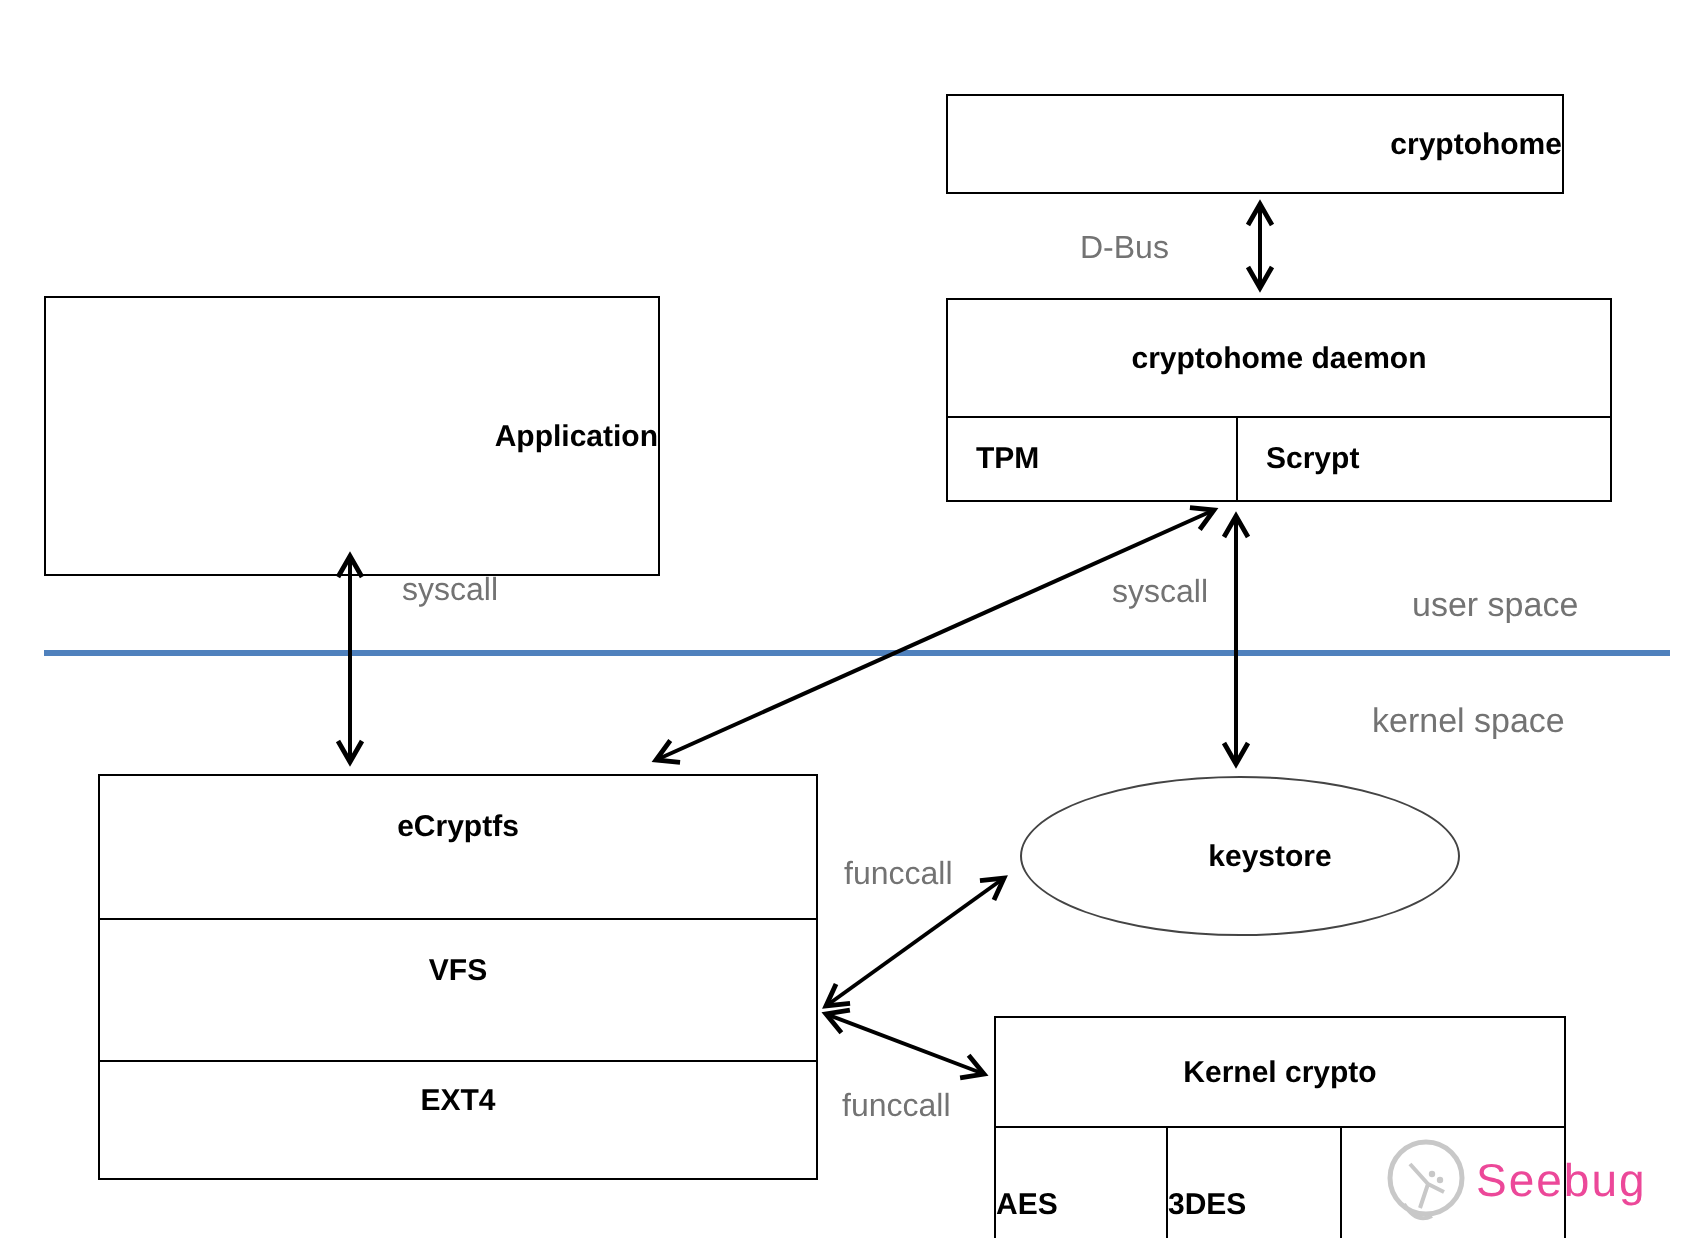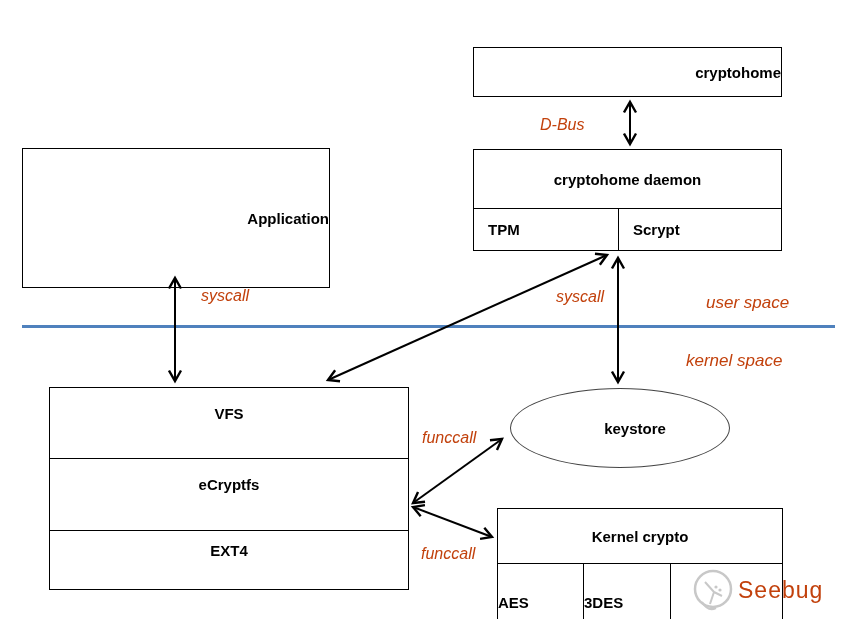--- a/index.html
+++ b/index.html
@@ -64,7 +64,7 @@
   
   #space-divider { position: absolute; left: 22px; top: 325px; width: 813px; height: 3px; }
   
-  .anno { position: absolute; font-size: 16px; color: #c2410c; white-space: nowrap; font-style: italic; }
+  .anno { position: absolute; font-size: 16px; color: #737373; white-space: nowrap; }
   #label-dbus { left: 540px; top: 116px; }
   #label-syscall-left { left: 201px; top: 287px; }
   #label-syscall-right { left: 556px; top: 288px; }

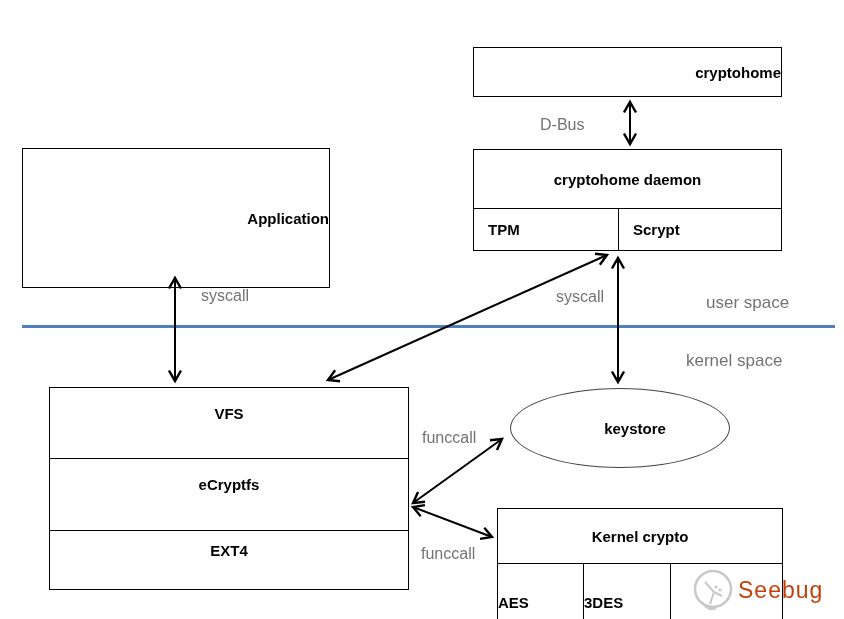--- a/index.html
+++ b/index.html
@@ -30,7 +30,7 @@
   
   #cryptohome-box { left: 473px; top: 47px; width: 309px; height: 50px; }
   
-  #daemon-box { left: 473px; top: 149px; width: 309px; height: 102px; display: flex; flex-direction: column; }
+  #daemon-box { left: 473px; top: 149px; width: 333px; height: 102px; display: flex; flex-direction: column; }
   #daemon-header { height: 59px; border-bottom: 1.5px solid #000; box-sizing: border-box;
                    display: flex; align-items: center; justify-content: center; }
   #daemon-cells { flex: 1; display: flex; }

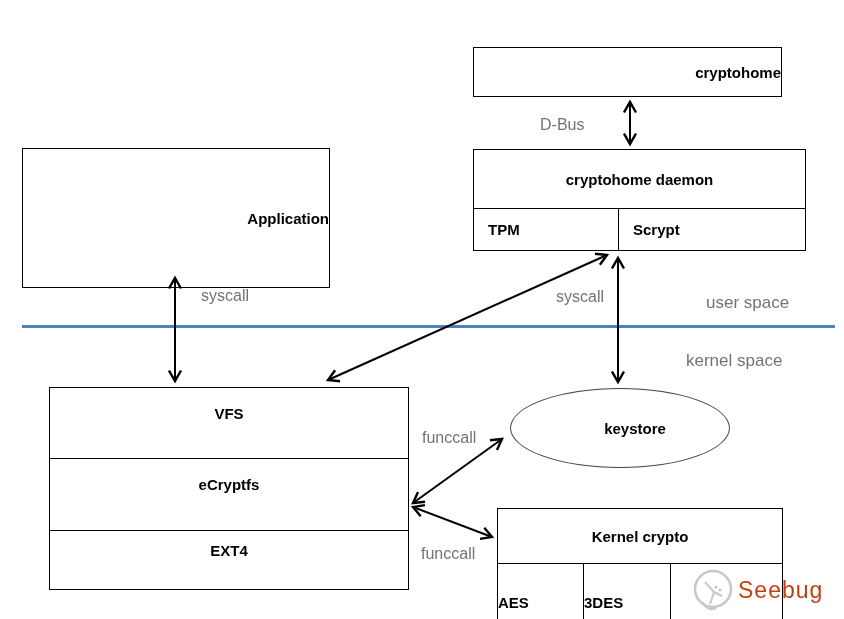--- a/index.html
+++ b/index.html
@@ -110,11 +110,11 @@
   </div>
 
   <div class="box" id="fs-stack">
+    <div class="fs-row" id="fs-row-ecryptfs">
+      <span class="box-label">eCryptfs</span>
+    </div>
     <div class="fs-row" id="fs-row-vfs">
       <span class="box-label">VFS</span>
-    </div>
-    <div class="fs-row" id="fs-row-ecryptfs">
-      <span class="box-label">eCryptfs</span>
     </div>
     <div class="fs-row" id="fs-row-ext4">
       <span class="box-label">EXT4</span>

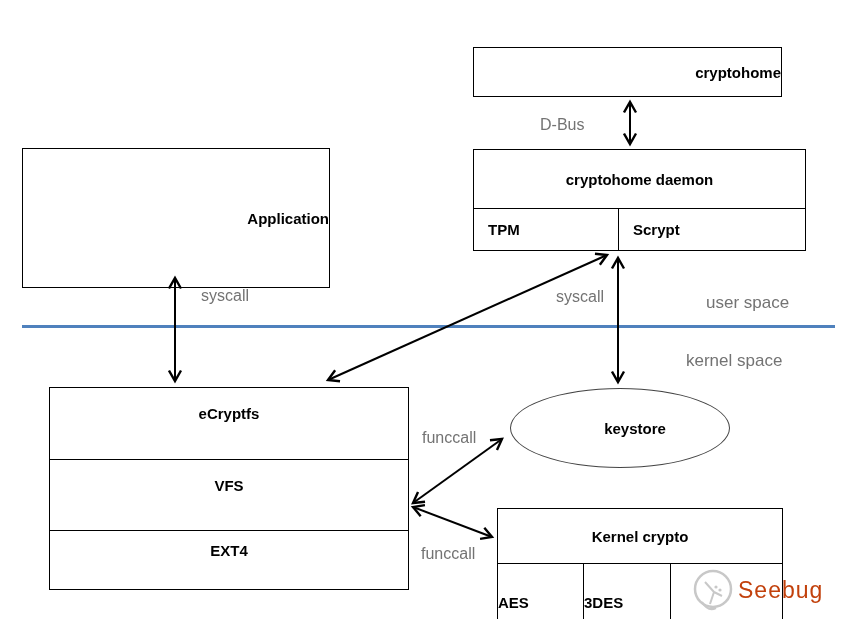--- a/index.html
+++ b/index.html
@@ -78,7 +78,7 @@
   #watermark {
     position: absolute; left: 692px; top: 568px;
     display: flex; align-items: center; gap: 4px;
-    color: #c2410c;
+    color: #ec4899;
   }
   #watermark-text { font-size: 23px; letter-spacing: 1px; }
 </style>

